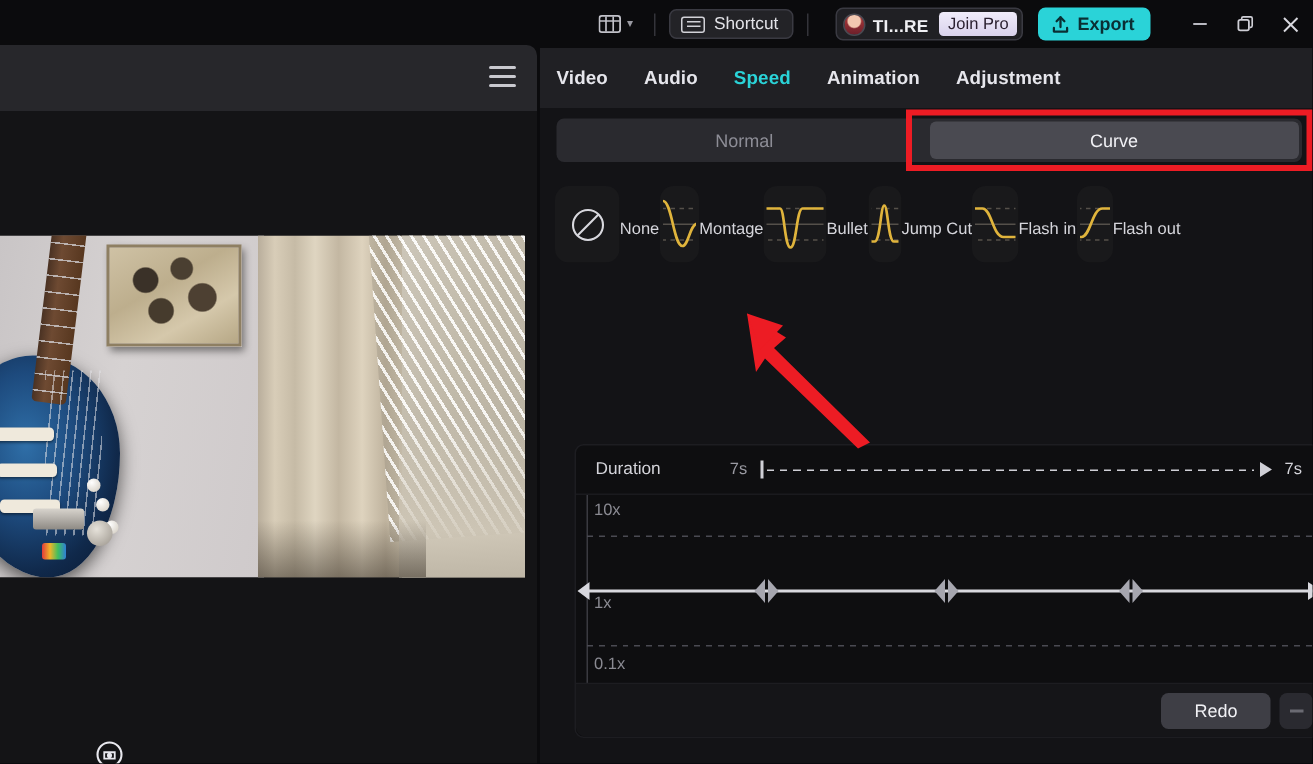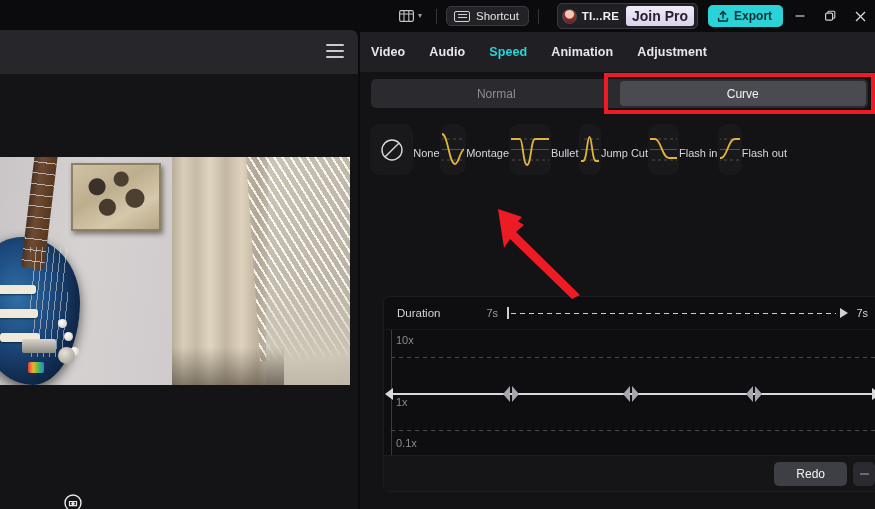--- a/index.html
+++ b/index.html
@@ -153,7 +153,7 @@
   }
   .kbd-icon i { display:block; width: 9px; height: 1.3px; background: #d2d2d8; }
   .user-chip {
-    display: flex; align-items: center; gap: 5px;
+    display: flex; align-items: flex-end; gap: 5px;
     background: #202024; border: 1px solid #3a3a42; border-radius: 5px;
     padding: 2px 3px 2px 4px; margin-left: 9px;
   }

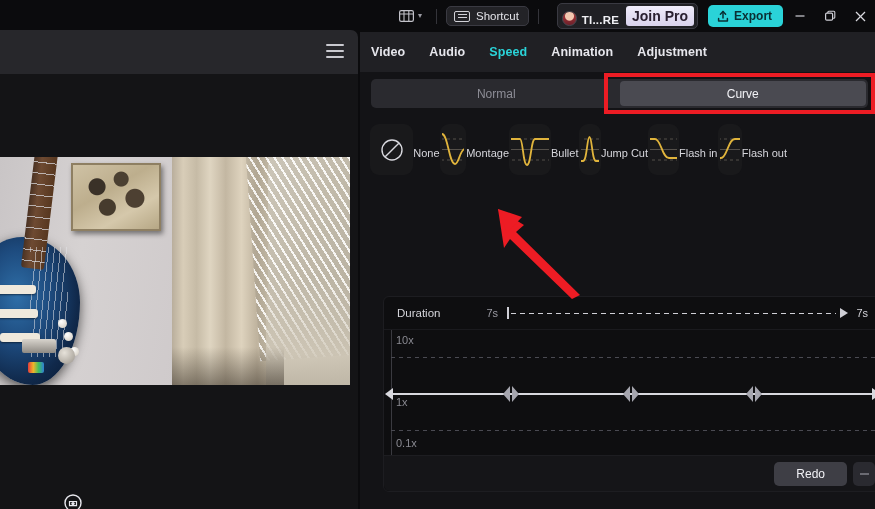--- a/index.html
+++ b/index.html
@@ -165,7 +165,7 @@
   }
   .user-name { font-size: 11.5px; color: #f0f0f4; font-weight: bold; letter-spacing: .2px; }
   .join-pro {
-    font-size: 14px; font-weight: bold; color: #2a2030;
+    font-size: 11px; font-weight: normal; color: #2a2030;
     background: linear-gradient(180deg,#f0ecfa,#d9d2ec);
     border-radius: 3px; padding: 2px 6px; margin-left: 2px;
   }

